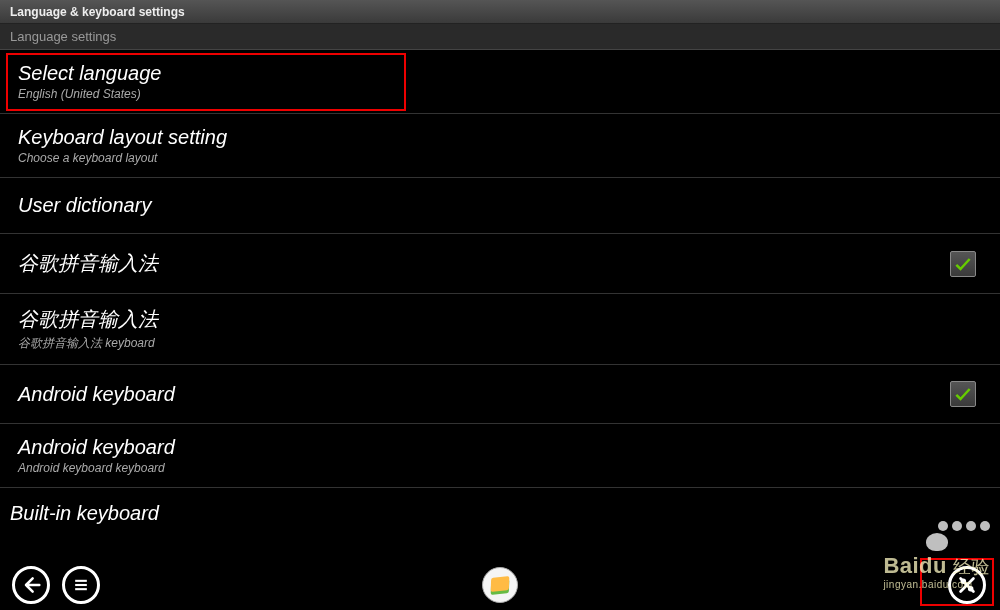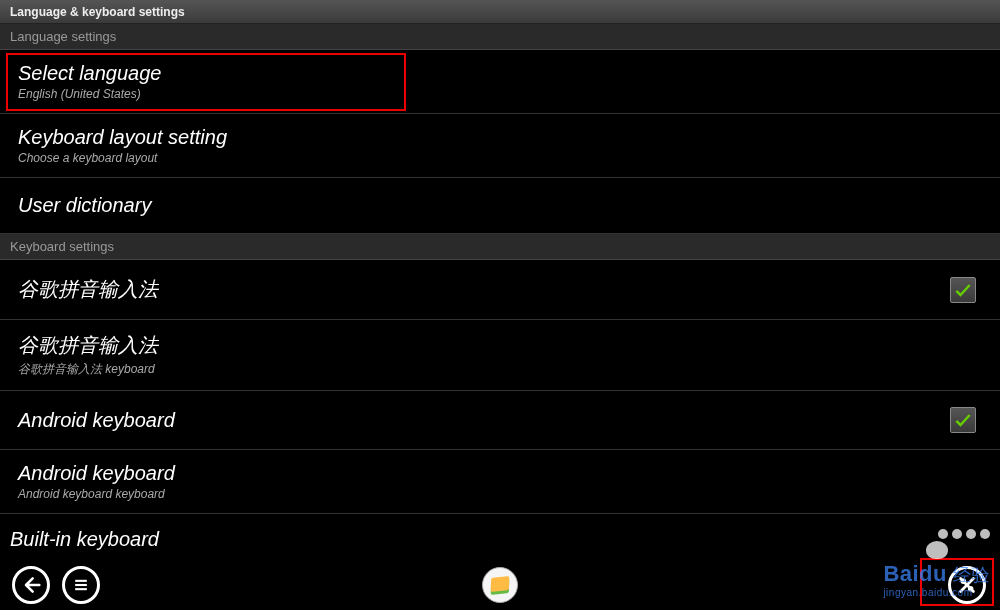--- a/index.html
+++ b/index.html
@@ -140,9 +140,6 @@
     </div>
   </div>
 
-  <div class="section-header">
-    <span>Keyboard settings</span>
-  </div>
 
   <div class="list-item" style="padding:16px 18px">
     <div class="texts">

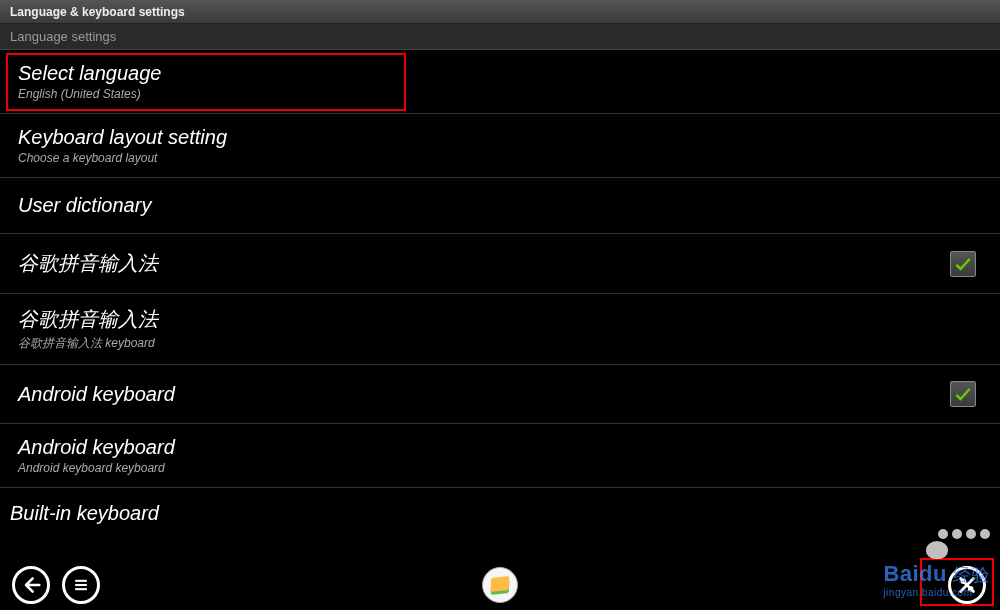--- a/index.html
+++ b/index.html
@@ -96,8 +96,8 @@
   position: absolute; width: 100%; height: 100%; pointer-events: none;
 }
 .watermark {
-  position: absolute; right: 10px; bottom: 12px;
-  color: #3b82f6; opacity: .75; text-align: left;
+  position: absolute; right: 10px; bottom: 20px;
+  color: #fef9c3; opacity: .75; text-align: left;
   pointer-events: none;
 }
 .watermark .paw { display: flex; gap: 4px; justify-content: flex-end; margin-bottom: 2px; }

